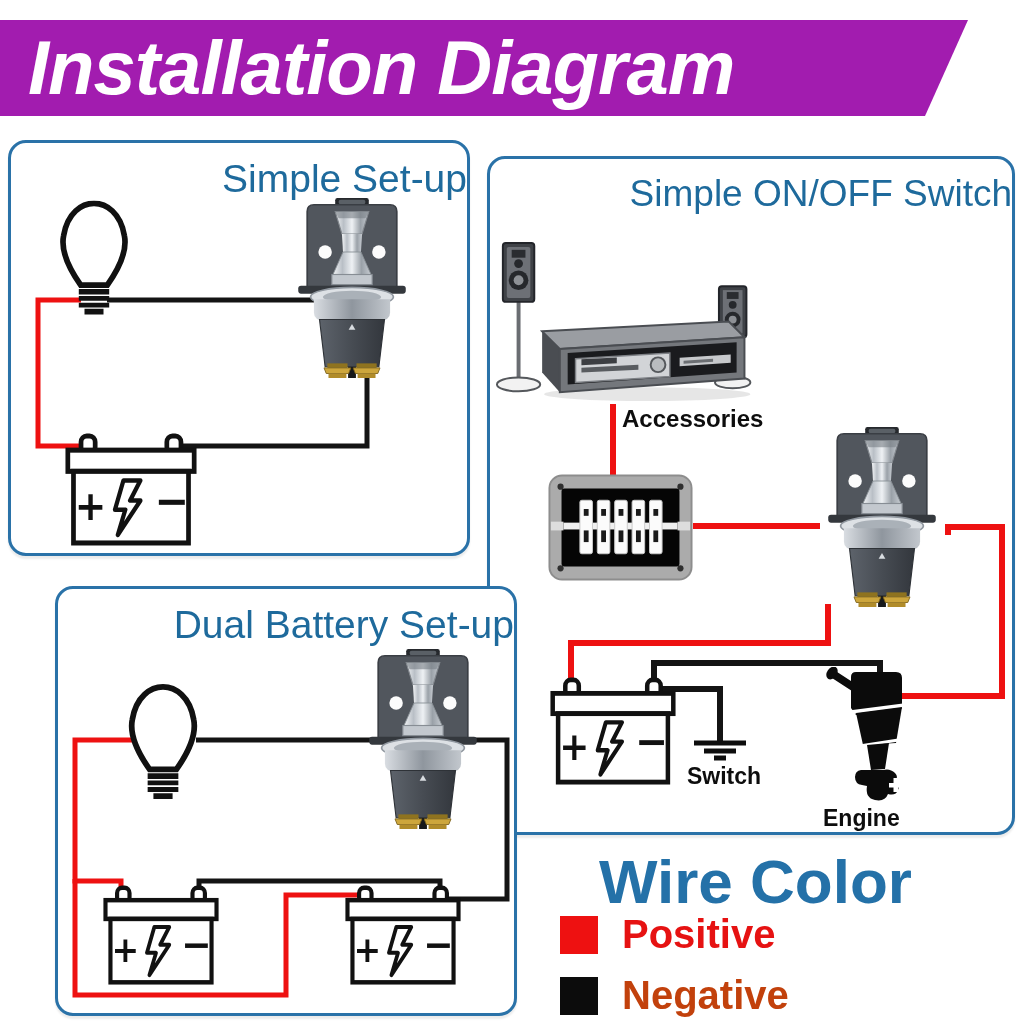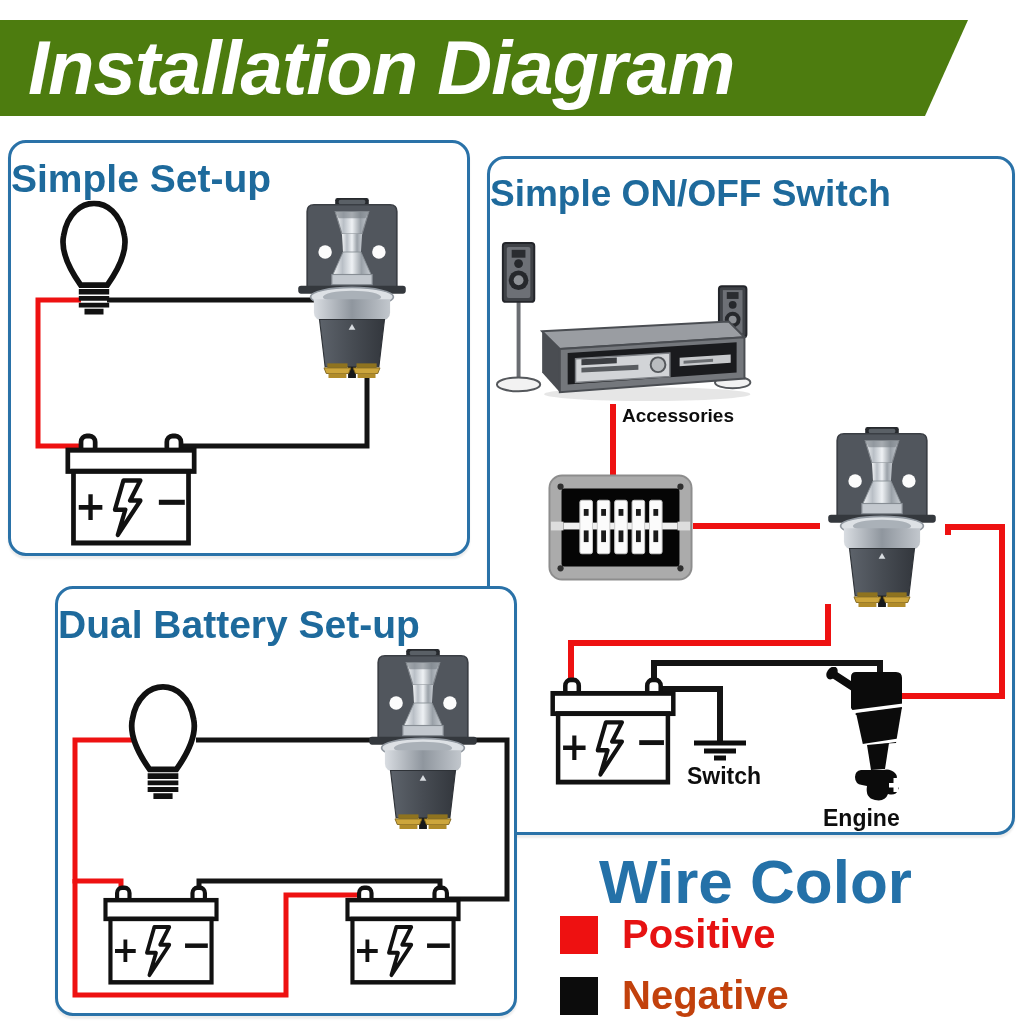--- a/index.html
+++ b/index.html
@@ -6,7 +6,7 @@
   #page{position:relative;width:1024px;height:1024px;background:#fff;overflow:hidden;
         font-family:"Liberation Sans","DejaVu Sans",sans-serif;}
   
-  #banner{position:absolute;left:0;top:20px;width:1024px;height:96px;background:#4d7c0f;
+  #banner{position:absolute;left:0;top:20px;width:1024px;height:96px;background:#a21caf;
           clip-path:polygon(0 0,968px 0,925px 100%,0 100%);}
   #banner .t{position:absolute;left:28px;top:0;line-height:96px;font-size:76px;font-weight:bold;
              font-style:italic;color:#fff;white-space:nowrap;letter-spacing:-1px;}

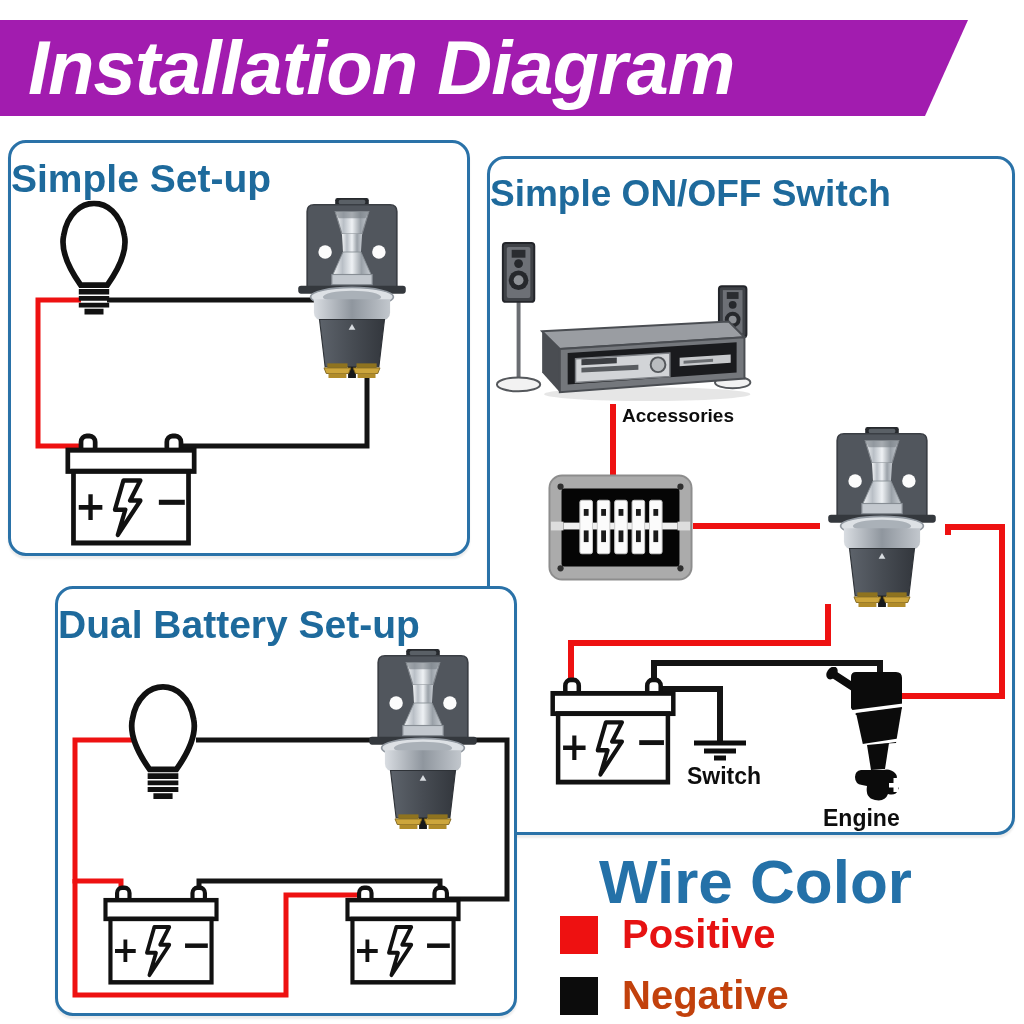--- a/index.html
+++ b/index.html
@@ -16,7 +16,7 @@
   #panel-simple{left:8px;top:140px;width:456px;height:410px;}
   #panel-onoff{left:487px;top:156px;width:522px;height:673px;}
   #panel-dual{left:11px;top:586px;width:456px;height:424px;margin-left:44px;}
-  .panel-title{position:absolute;left:0;top:14px;width:100%;text-align:left;font-weight:bold;
+  .panel-title{position:absolute;left:0;top:14px;width:100%;text-align:right;font-weight:normal;
                color:#1e6a9c;}
   #panel-simple .panel-title,#panel-dual .panel-title{font-size:39px;}
   #panel-onoff .panel-title{font-size:37px;}

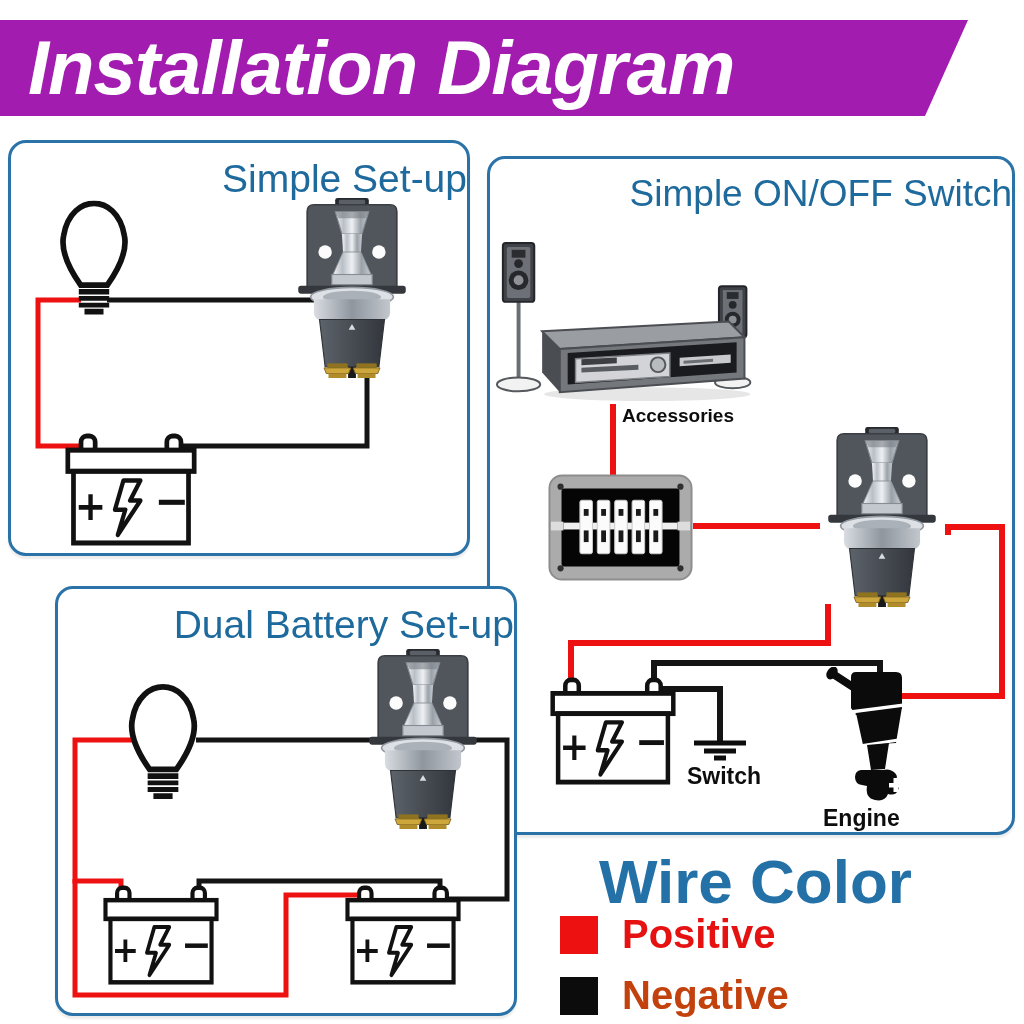--- a/index.html
+++ b/index.html
@@ -233,7 +233,7 @@
     <svg class="abs" style="left:333px;top:508px" width="100" height="140" viewBox="0 0 100 140">
         <use href="#sym-engine"></use>
       </svg>
-    <div class="lbl" style="left:132px;top:246px;font-size:19px">Accessories</div>
+    <div class="lbl" style="left:132px;top:246px;font-size:24px">Accessories</div>
     <div class="lbl" style="left:197px;top:604px;font-size:23px">Switch</div>
     <div class="lbl" style="left:333px;top:646px;width:125px;text-align:left;font-size:23px">Engine</div>
   </div>

